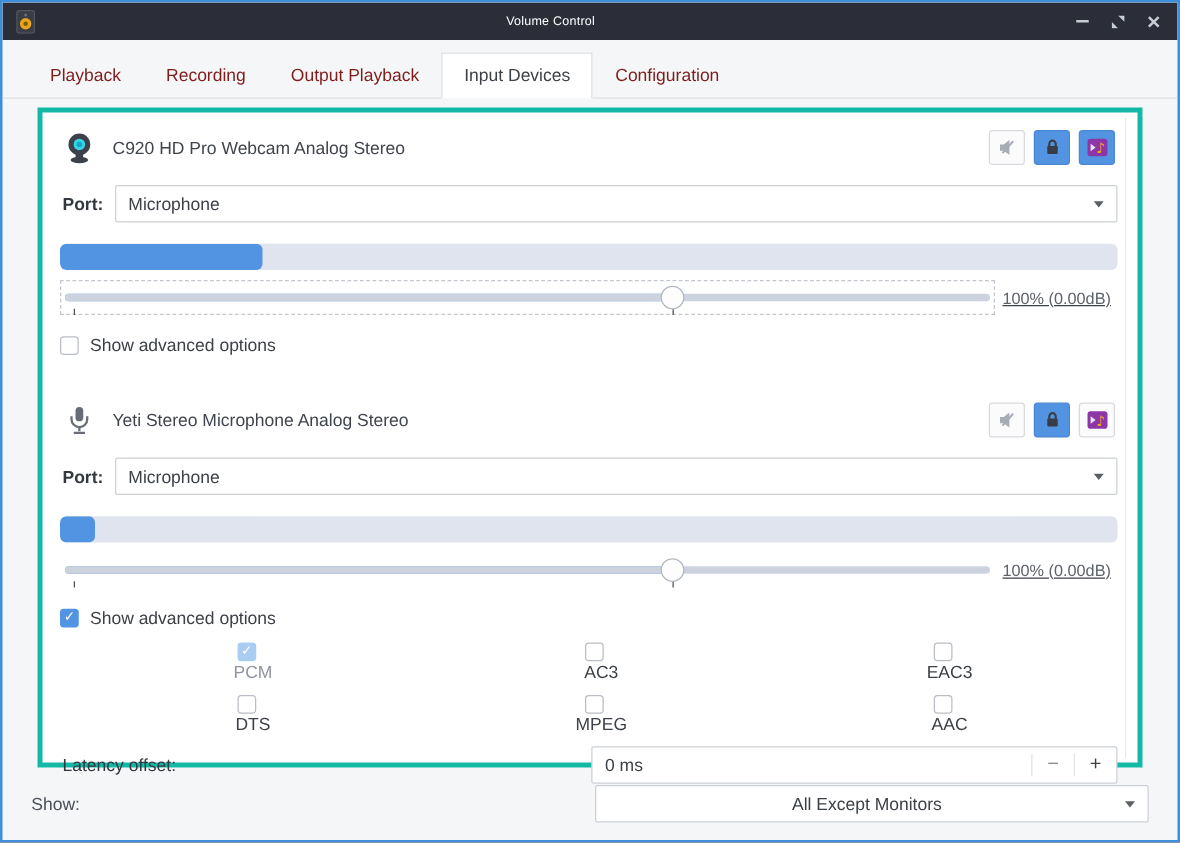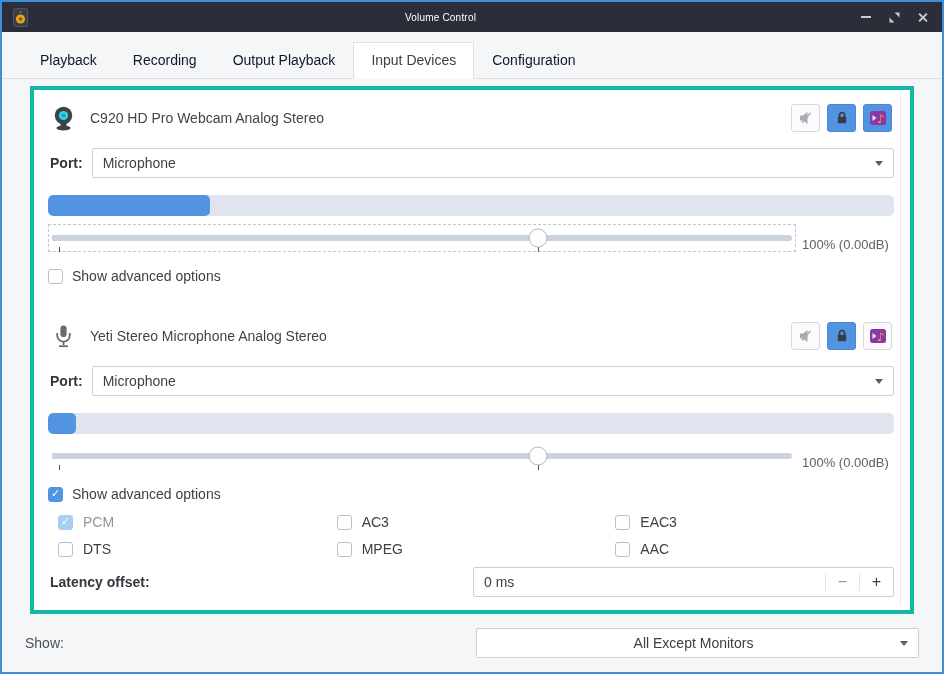--- a/index.html
+++ b/index.html
@@ -26,7 +26,7 @@
   
   .tabbar{margin-top:10px;padding:0 20px;display:flex;align-items:flex-end;
     border-bottom:1px solid #dcdfe3;}
-  .tab{padding:9px 17px 10px;color:#0f172a;cursor:default;border:1px solid transparent;
+  .tab{padding:9px 17px 10px;color:#7f1d1d;cursor:default;border:1px solid transparent;
     margin-bottom:-1px;white-space:nowrap;}
   .tab.active{background:#fff;border:1px solid #dcdfe3;border-bottom-color:#f9fafb;color:#3c4047;}
   

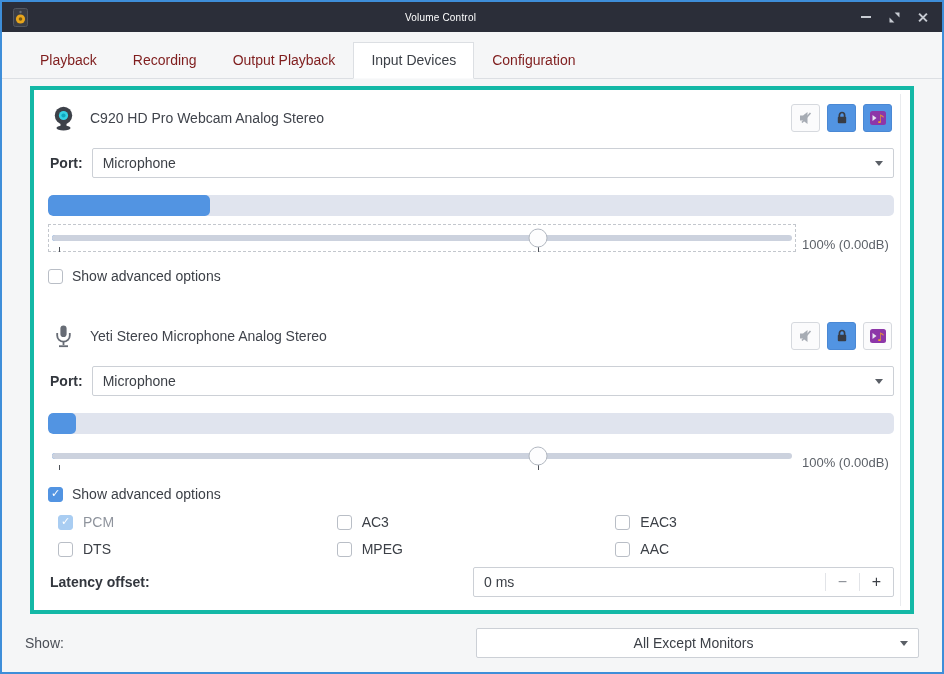--- a/index.html
+++ b/index.html
@@ -51,7 +51,7 @@
     border-top:5px solid #5a5f66;}
   .meter{margin-top:17px;height:21px;background:#e0e4ee;border-radius:5px;overflow:hidden;}
   .meter-fill{height:100%;background:var(--accent,#5294e2);border-radius:5px;width:0;}
-  .slider-row{margin-top:8px;display:flex;align-items:flex-end;}
+  .slider-row{margin-top:8px;display:flex;align-items:center;text-decoration:underline;}
   .slider-box{flex:1;position:relative;height:28px;box-sizing:border-box;border:1px dashed transparent;}
   .slider-box.focused{border-color:#c3c7cd;}
   .slider-track{position:absolute;left:3px;right:3px;top:10px;height:6px;background:#ccd2de;border-radius:3px;}

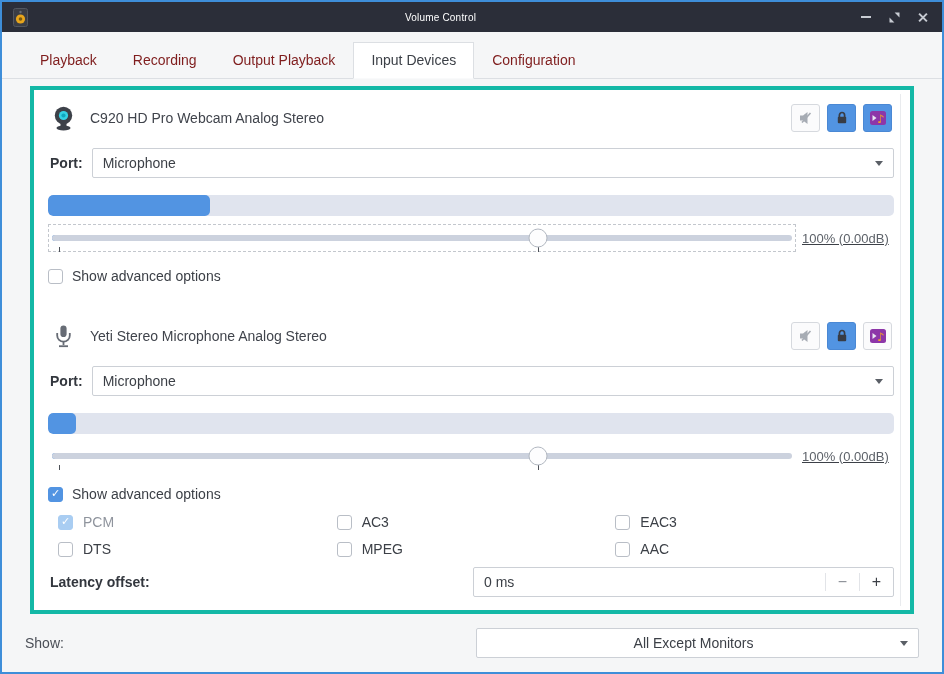--- a/index.html
+++ b/index.html
@@ -74,7 +74,7 @@
   
   .formats-grid{margin-top:12px;margin-left:10px;display:grid;
     grid-template-columns:1fr 1fr 1fr;row-gap:11px;}
-  .format-item{display:flex;align-items:center;}
+  .format-item{display:flex;align-items:center;flex-direction:column;}
   .format-label{margin-left:10px;}
   .format-label.dim{color:#8f949d;}
   .latency-row{margin-top:10px;display:flex;align-items:center;}

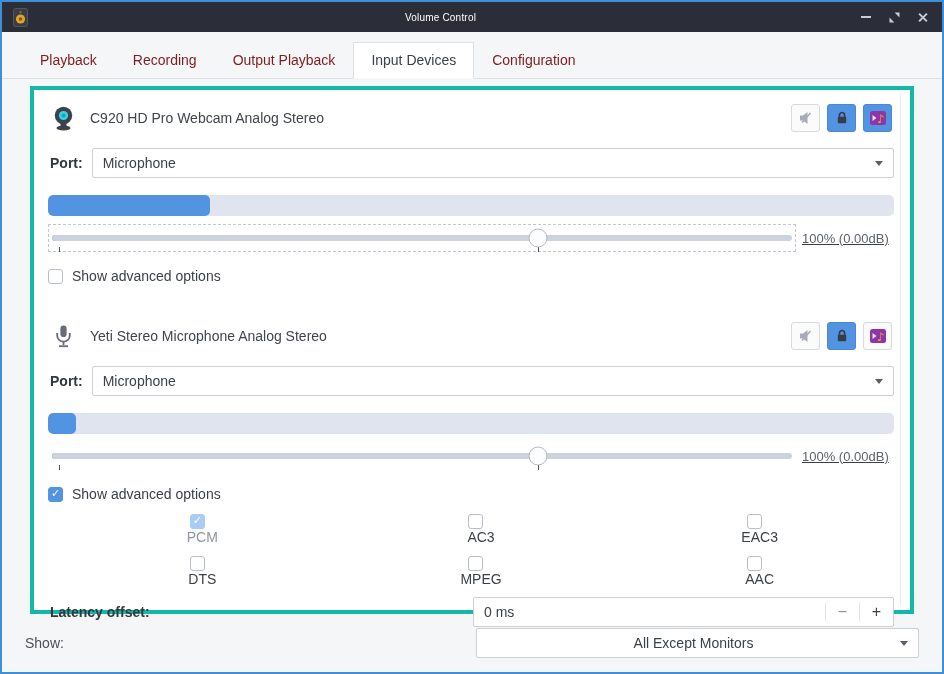--- a/index.html
+++ b/index.html
@@ -78,7 +78,7 @@
   .format-label{margin-left:10px;}
   .format-label.dim{color:#8f949d;}
   .latency-row{margin-top:10px;display:flex;align-items:center;}
-  .latency-label{font-weight:bold;color:#33373e;margin-left:2px;text-align:right;}
+  .latency-label{font-weight:normal;color:#33373e;margin-left:2px;text-align:right;}
   .spinbox{margin-left:auto;width:421px;height:30px;box-sizing:border-box;border:1px solid #ccd0d6;
     border-radius:2px;background:#fff;display:flex;align-items:center;}
   .spin-value{flex:1;display:flex;align-items:center;padding-left:10px;color:#3c4047;}

